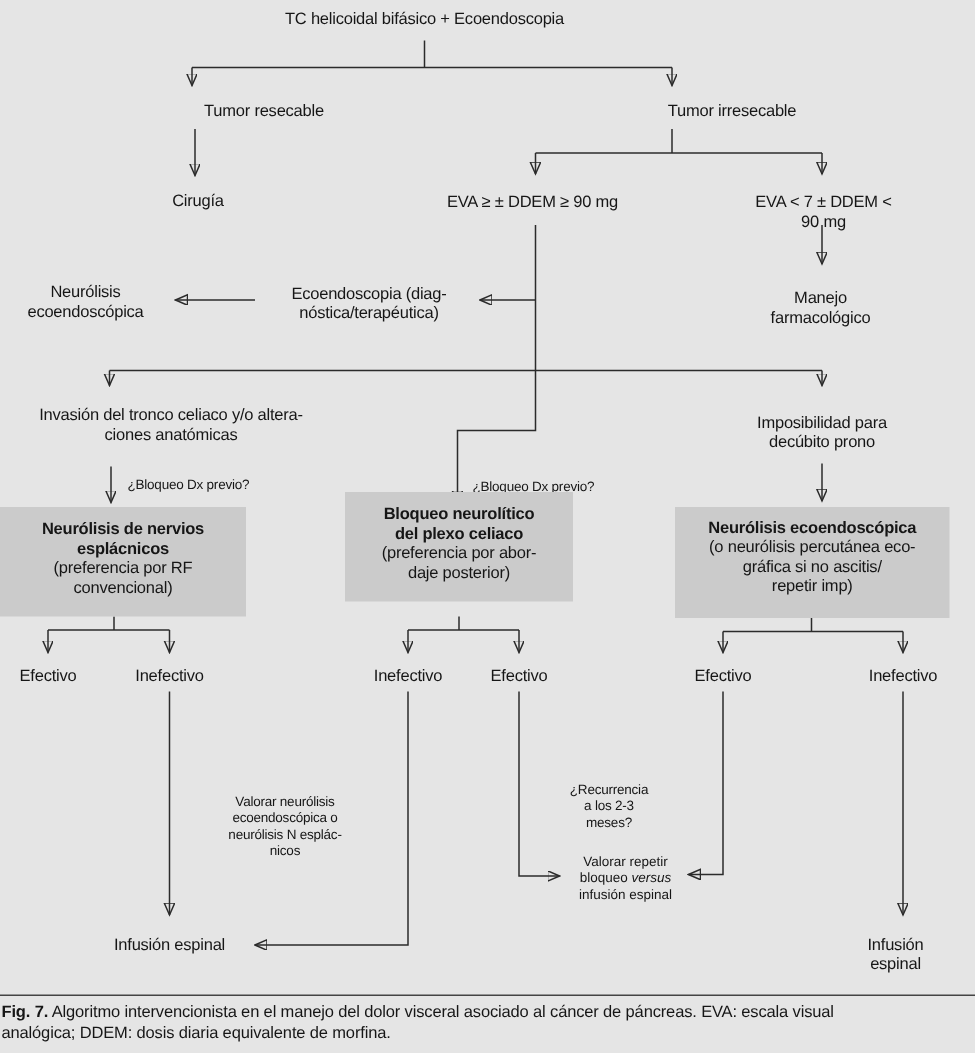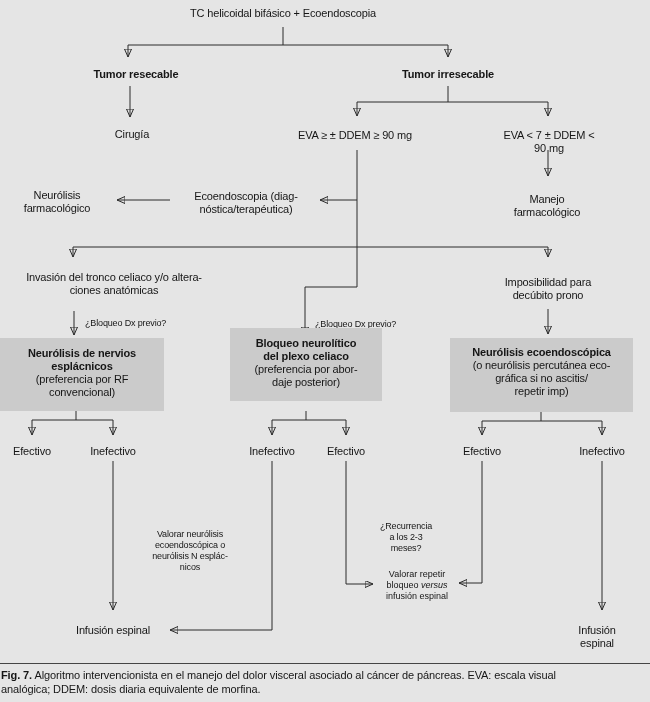--- a/index.html
+++ b/index.html
@@ -12,7 +12,7 @@
     font-size:11px;line-height:13px;letter-spacing:-0.15px;
     transform:translateX(-50%);
   }
-  .bold{font-weight:bold;}
+  .bold{font-weight:normal;margin-left:40px;}
   .small{font-size:9px;line-height:11px;}
   .la{transform:none;text-align:left;}
   .tbox{

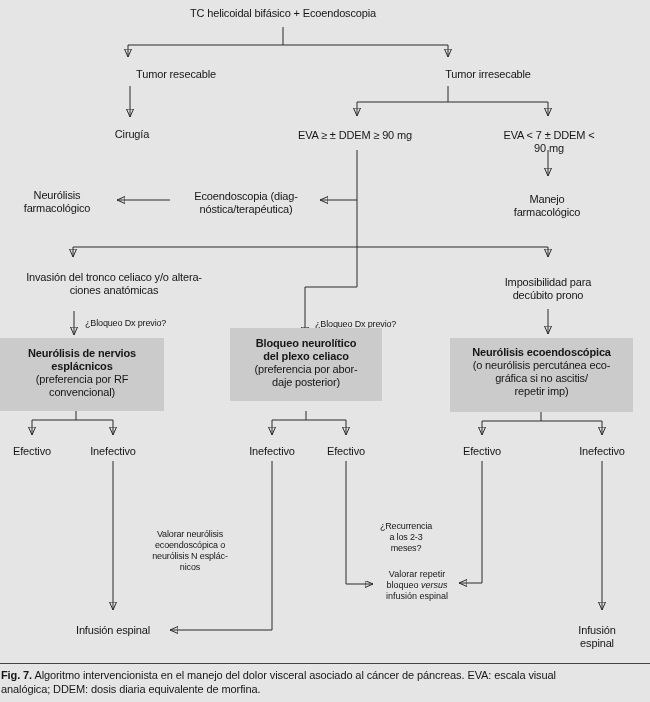--- a/index.html
+++ b/index.html
@@ -91,7 +91,7 @@
   <div class="node" style="left:549px;top:129px;">EVA &lt; 7 ± DDEM &lt; 90 mg</div>
 
   <div class="node" style="left:57px;top:189px;">Neurólisis
-farmacológico</div>
+ecoendoscópica</div>
   <div class="node" style="left:246px;top:190px;">Ecoendoscopia (diag-
 nóstica/terapéutica)</div>
   <div class="node" style="left:547px;top:193px;">Manejo farmacológico</div>

